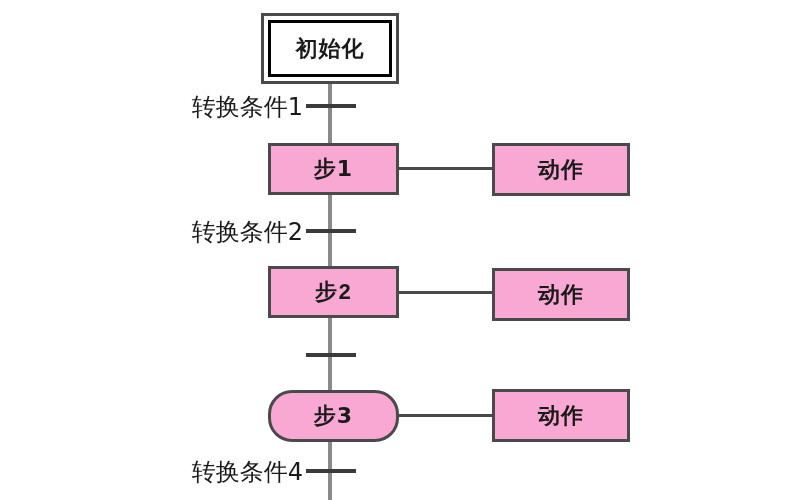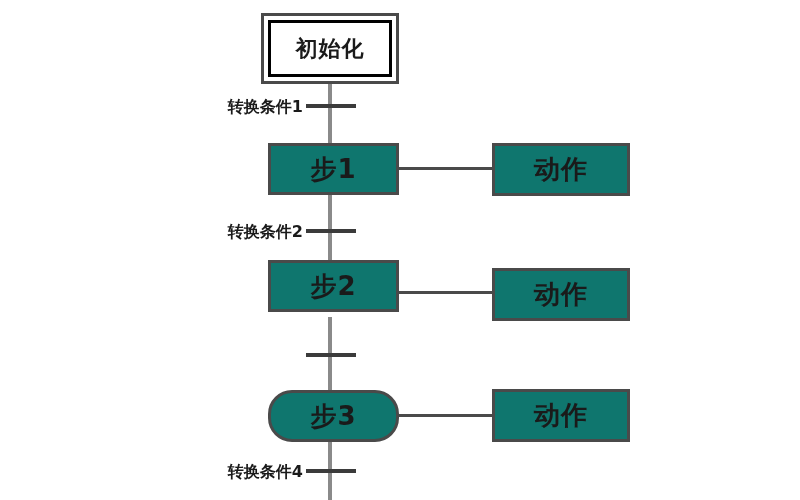--- a/index.html
+++ b/index.html
@@ -41,9 +41,9 @@
     right: 497px;            
     text-align: right;
     white-space: nowrap;
-    font-size: 16px;
+    font-size: 24px;
     line-height: 22px;
-    font-weight: bold;
+    font-weight: normal;
     color: #1a1a1a;
     font-family: "DejaVu Sans", "Liberation Sans", sans-serif;
     letter-spacing: 0px;

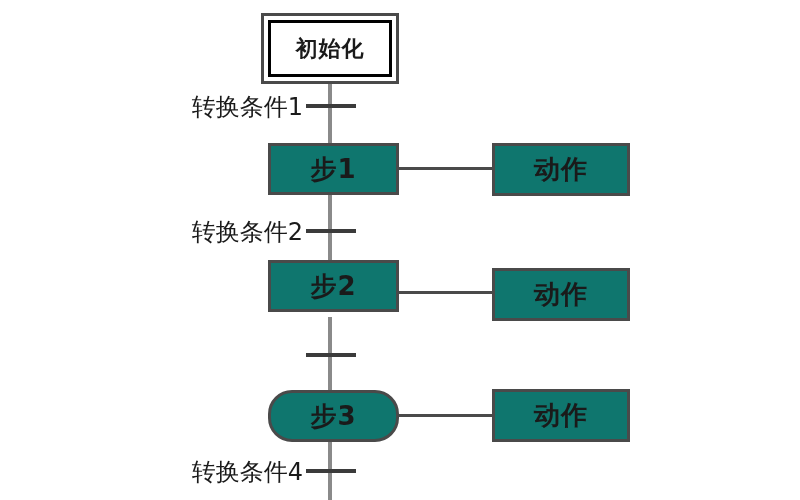--- a/index.html
+++ b/index.html
@@ -53,12 +53,12 @@
   .node {
     position: absolute;
     box-sizing: border-box;
-    background: #0f766e;
+    background: #f9a8d4;
     border: 3px solid #4a4a4a;
     display: flex;
     align-items: center;
     justify-content: center;
-    font-size: 26px;
+    font-size: 22px;
     font-weight: bold;
     color: #1a1a1a;
     letter-spacing: 1px;

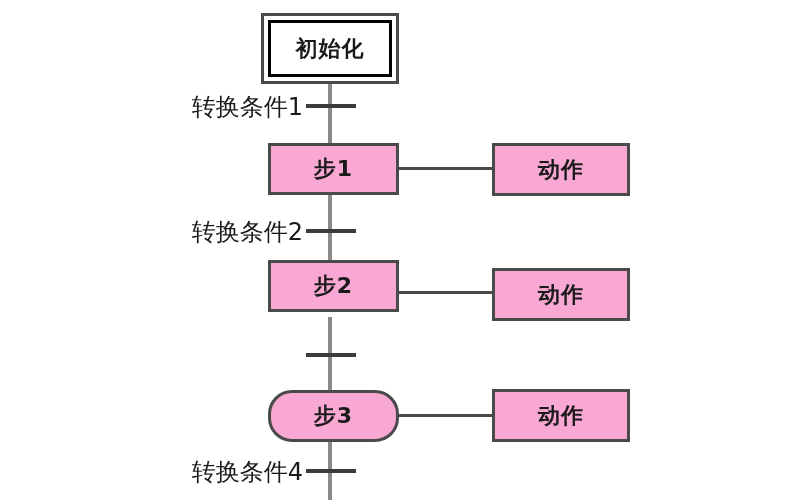--- a/index.html
+++ b/index.html
@@ -139,7 +139,7 @@
   <div class="tick" style="top:229px;"></div>
   <div class="cond-label" style="top:221px;">转换条件2</div>
 
-  <div class="node step-box" style="top:260px;">步2</div>
+  <div class="node step-box" style="top:266px;font-family:Liberation Mono, monospace;">步2</div>
   <div class="connector" style="top:291px;"></div>
   <div class="node action-box" style="top:268px;">动作</div>
 

